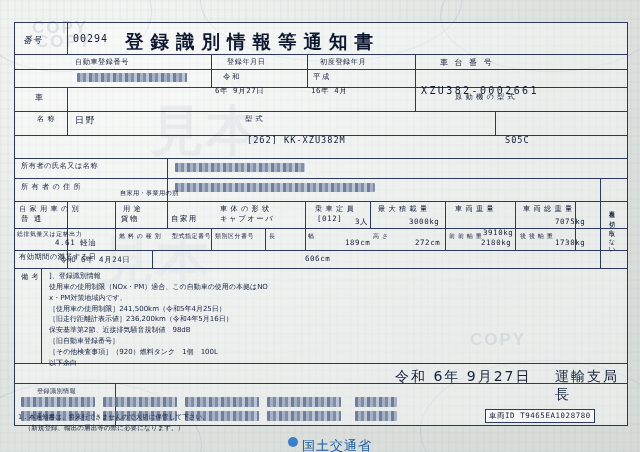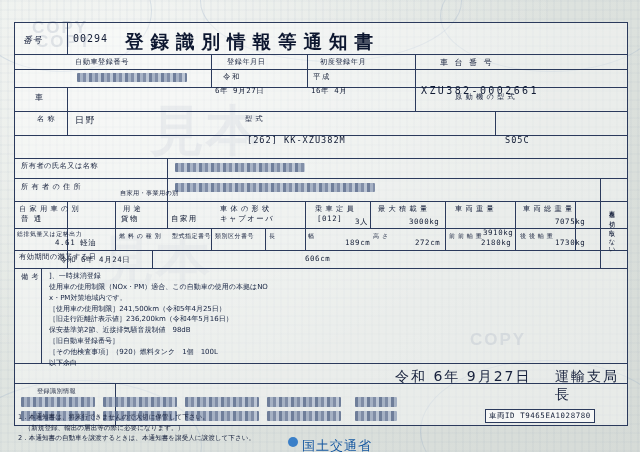--- a/index.html
+++ b/index.html
@@ -237,7 +237,7 @@
 
       <div class="lbl" style="left:6px;top:250px;">備 考</div>
       <div class="notes" style="left:34px;top:248px;width:560px;">
-        <div>]、一時抹消登録</div>
+        <div>]、登録識別情報</div>
         <div>使用車の使用制限（NOx・PM）適合、この自動車の使用の本拠はNO</div>
         <div>x・PM対策地域内です。</div>
         <div>［使用車の使用制限］241,500km（令和5年4月25日）</div>

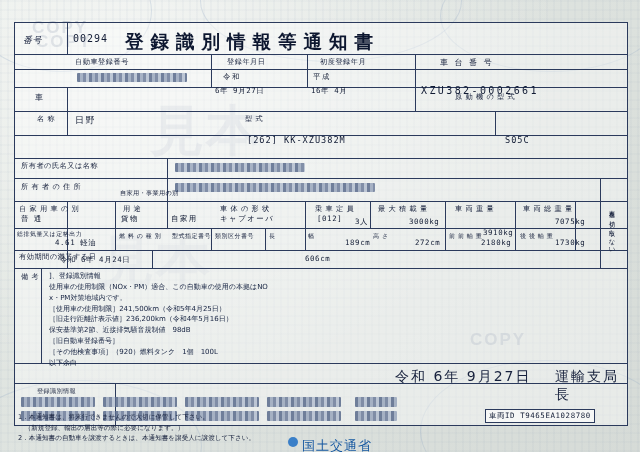--- a/index.html
+++ b/index.html
@@ -275,7 +275,6 @@
   <div class="footer-note" style="left:18px;top:412px;width:470px;">
     <div>1．本通知書は、将来行できませんので大切に保管して下さい。</div>
     <div>　（新規登録、輸出の届出等の際に必要になります。）</div>
-    <div>2．本通知書の自動車を譲渡するときは、本通知書を譲受人に譲渡して下さい。</div>
   </div>
 
   <div class="mlit-mark" style="left:288px;top:437px;"></div>

